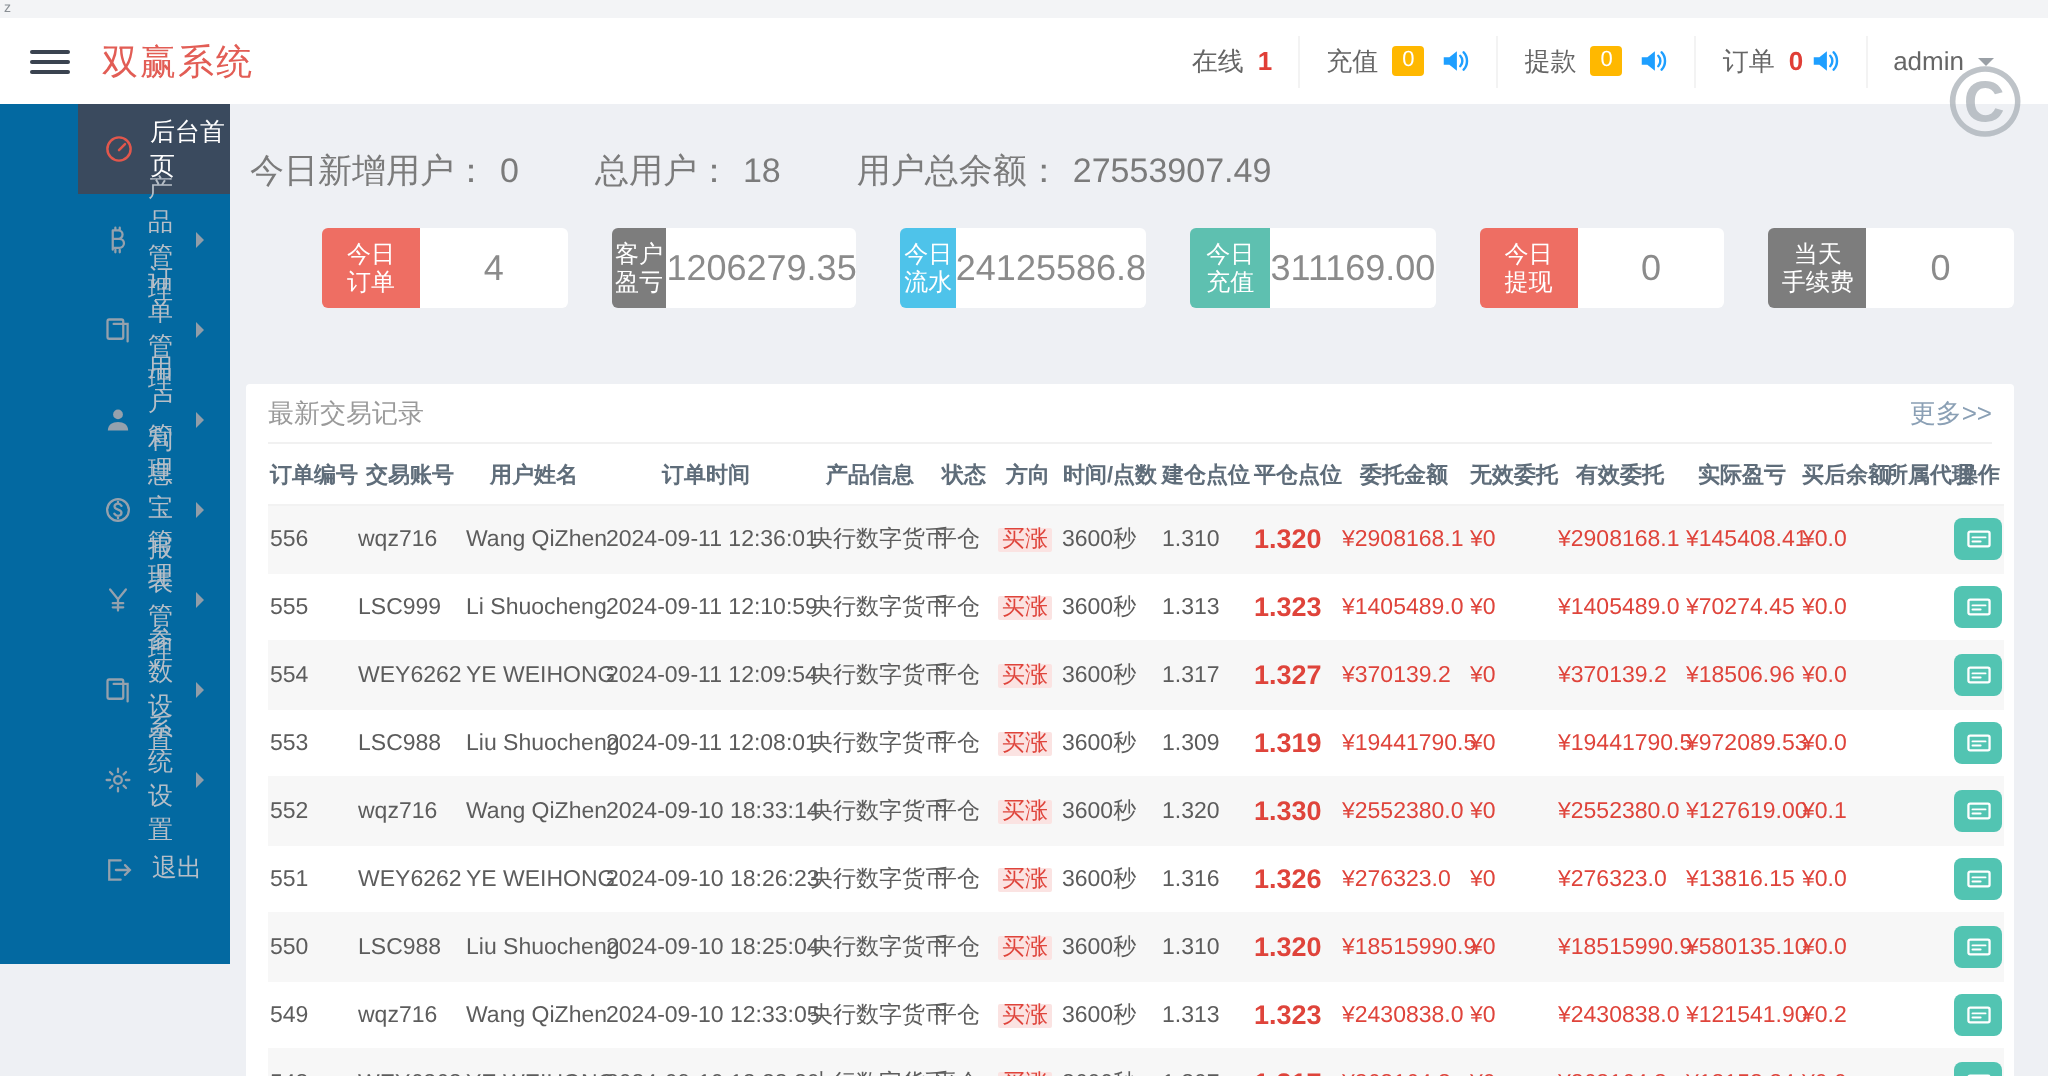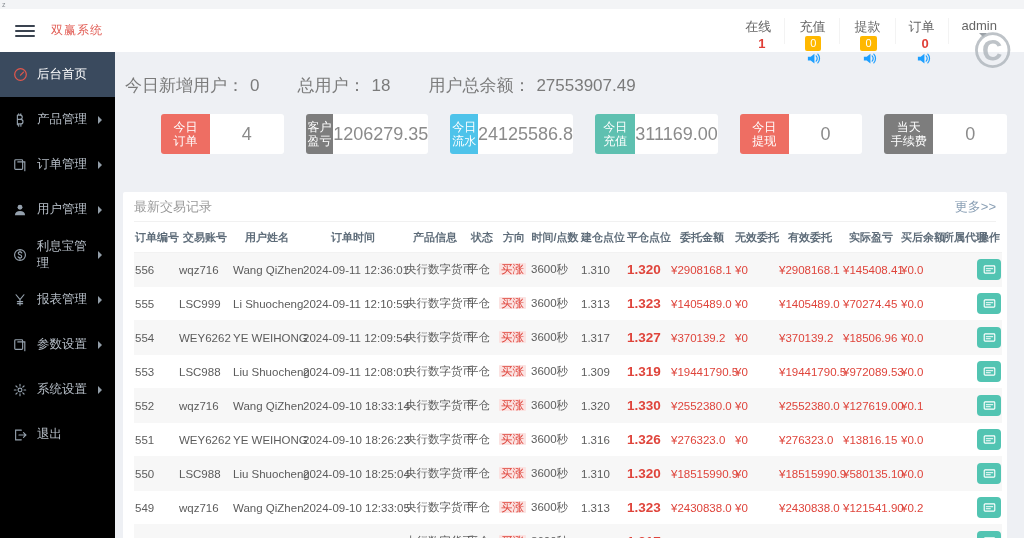--- a/index.html
+++ b/index.html
@@ -14,7 +14,7 @@
   .topbar { height:43px; background:#fff; display:flex; align-items:center; padding:0 14px 0 15px; position:relative; z-index:2; }
   .hamburger { width:20px; display:flex; flex-direction:column; gap:3px; cursor:pointer; }
   .hamburger span { display:block; height:2px; background:#3a4350; border-radius:1px; }
-  .brand { color:#e25d55; font-size:12px; margin-left:16px; letter-spacing:1px; }
+  .brand { color:#e25d55; font-size:18px; margin-left:16px; letter-spacing:1px; }
   .topbar-right { margin-left:auto; display:flex; align-items:center; height:100%; }
   .tb-item { display:flex; align-items:center; padding:0 13px; height:26px; font-size:13px; color:#666; border-left:1px solid #f3f3f3;flex-direction:column; }
   .tb-item:first-child { border-left:none; }

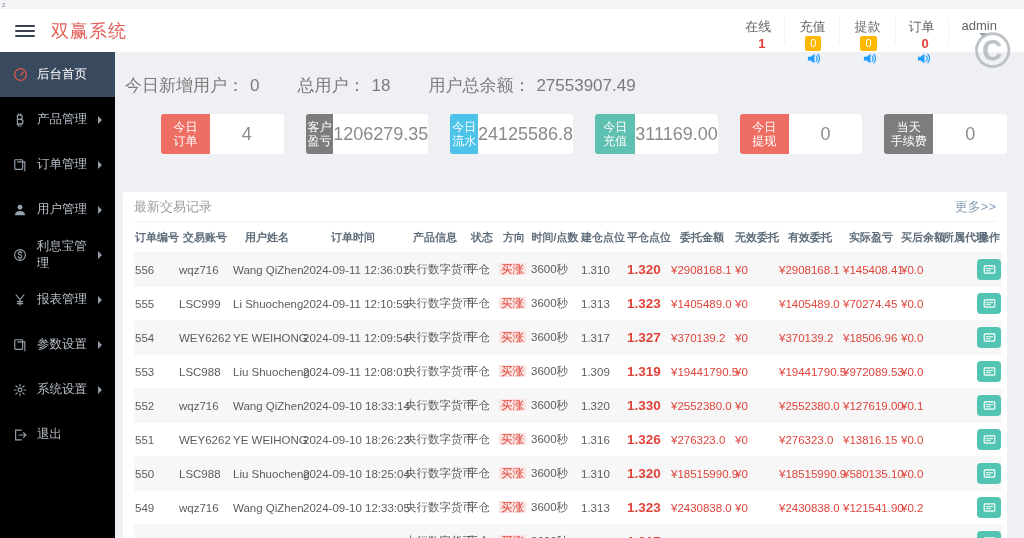--- a/index.html
+++ b/index.html
@@ -16,7 +16,7 @@
   .hamburger span { display:block; height:2px; background:#3a4350; border-radius:1px; }
   .brand { color:#e25d55; font-size:18px; margin-left:16px; letter-spacing:1px; }
   .topbar-right { margin-left:auto; display:flex; align-items:center; height:100%; }
-  .tb-item { display:flex; align-items:center; padding:0 13px; height:26px; font-size:13px; color:#666; border-left:1px solid #f3f3f3;flex-direction:column; }
+  .tb-item { display:flex; align-items:center; padding:0 13px; height:26px; font-size:13px; color:#666; border-left:1px solid #f3f3f3; }
   .tb-item:first-child { border-left:none; }
   .tb-num { color:#e03e36; font-weight:bold; margin-left:7px; }
   .badge { font-style:normal; background:#ffb800; color:#fff; font-size:11px; line-height:15px; padding:0 5px; border-radius:2px; margin:0 5px 0 7px; }

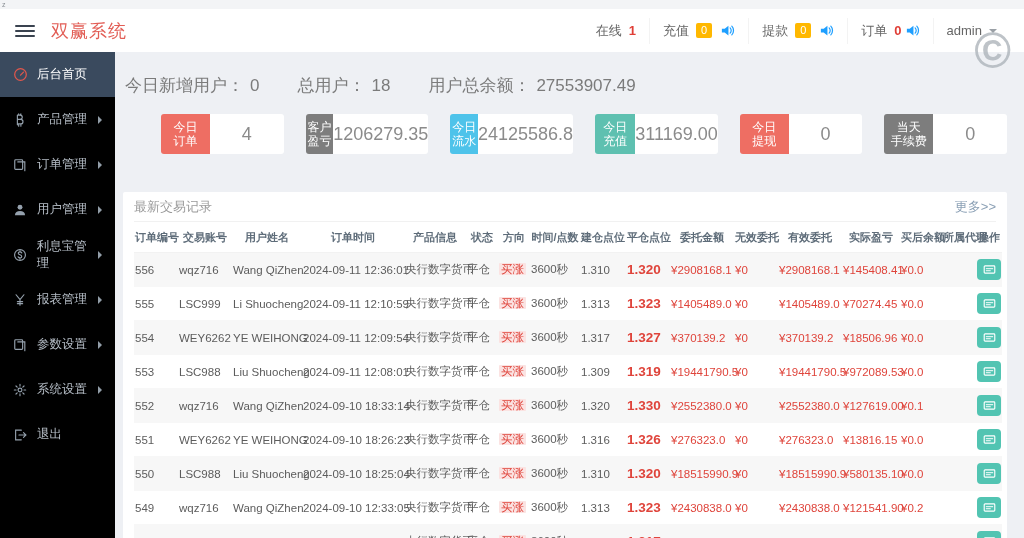--- a/index.html
+++ b/index.html
@@ -27,7 +27,7 @@
   .watermark { position:absolute; top:26px; right:13px; font-size:50px; line-height:50px; color:#aeb5bb; opacity:.8; z-index:3; pointer-events:none; font-weight:bold; }
 
   
-  .sidebar { position:absolute; left:0; top:52px; width:115px; height:486px; background:#000000; z-index:1; }
+  .sidebar { position:absolute; left:0; top:52px; width:115px; height:430px; background:#0369a1; z-index:1;padding-left:39px; }
   .side-item { display:flex; align-items:center; height:45px; padding-left:13px; color:#b6bec7; font-size:12.5px; cursor:pointer; }
   .side-item .s-icon { width:16px; height:16px; margin-right:8px; color:#95a1ad; display:flex; align-items:center; }
   .side-item.active { background:#3a4a5e; color:#fff; }

